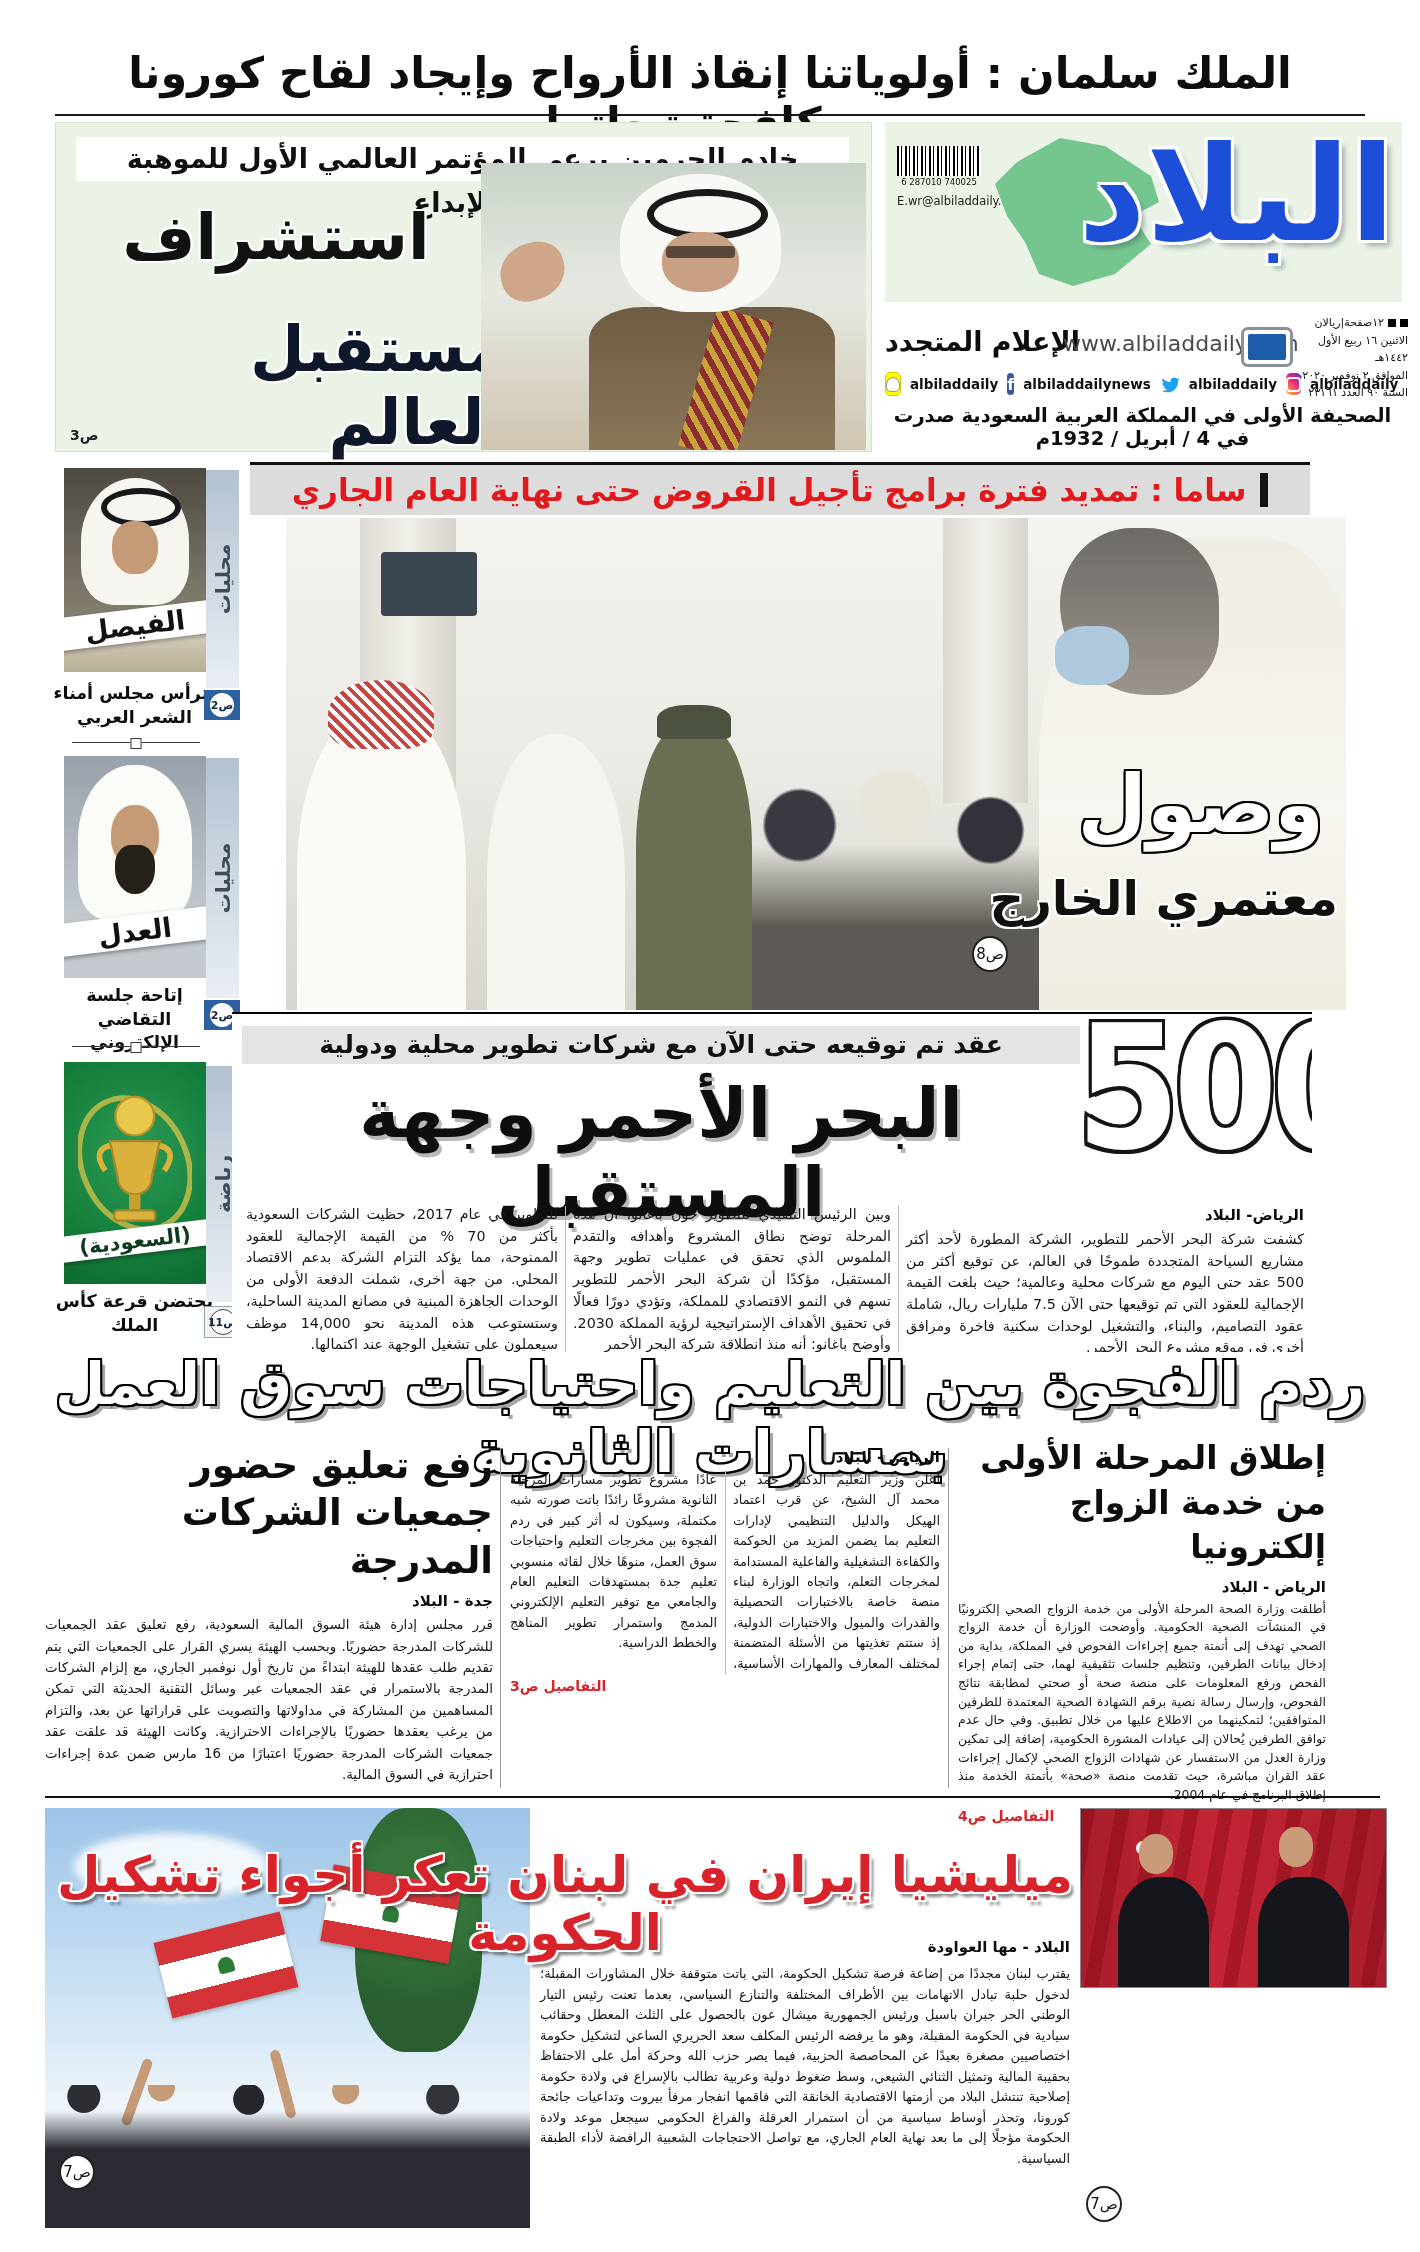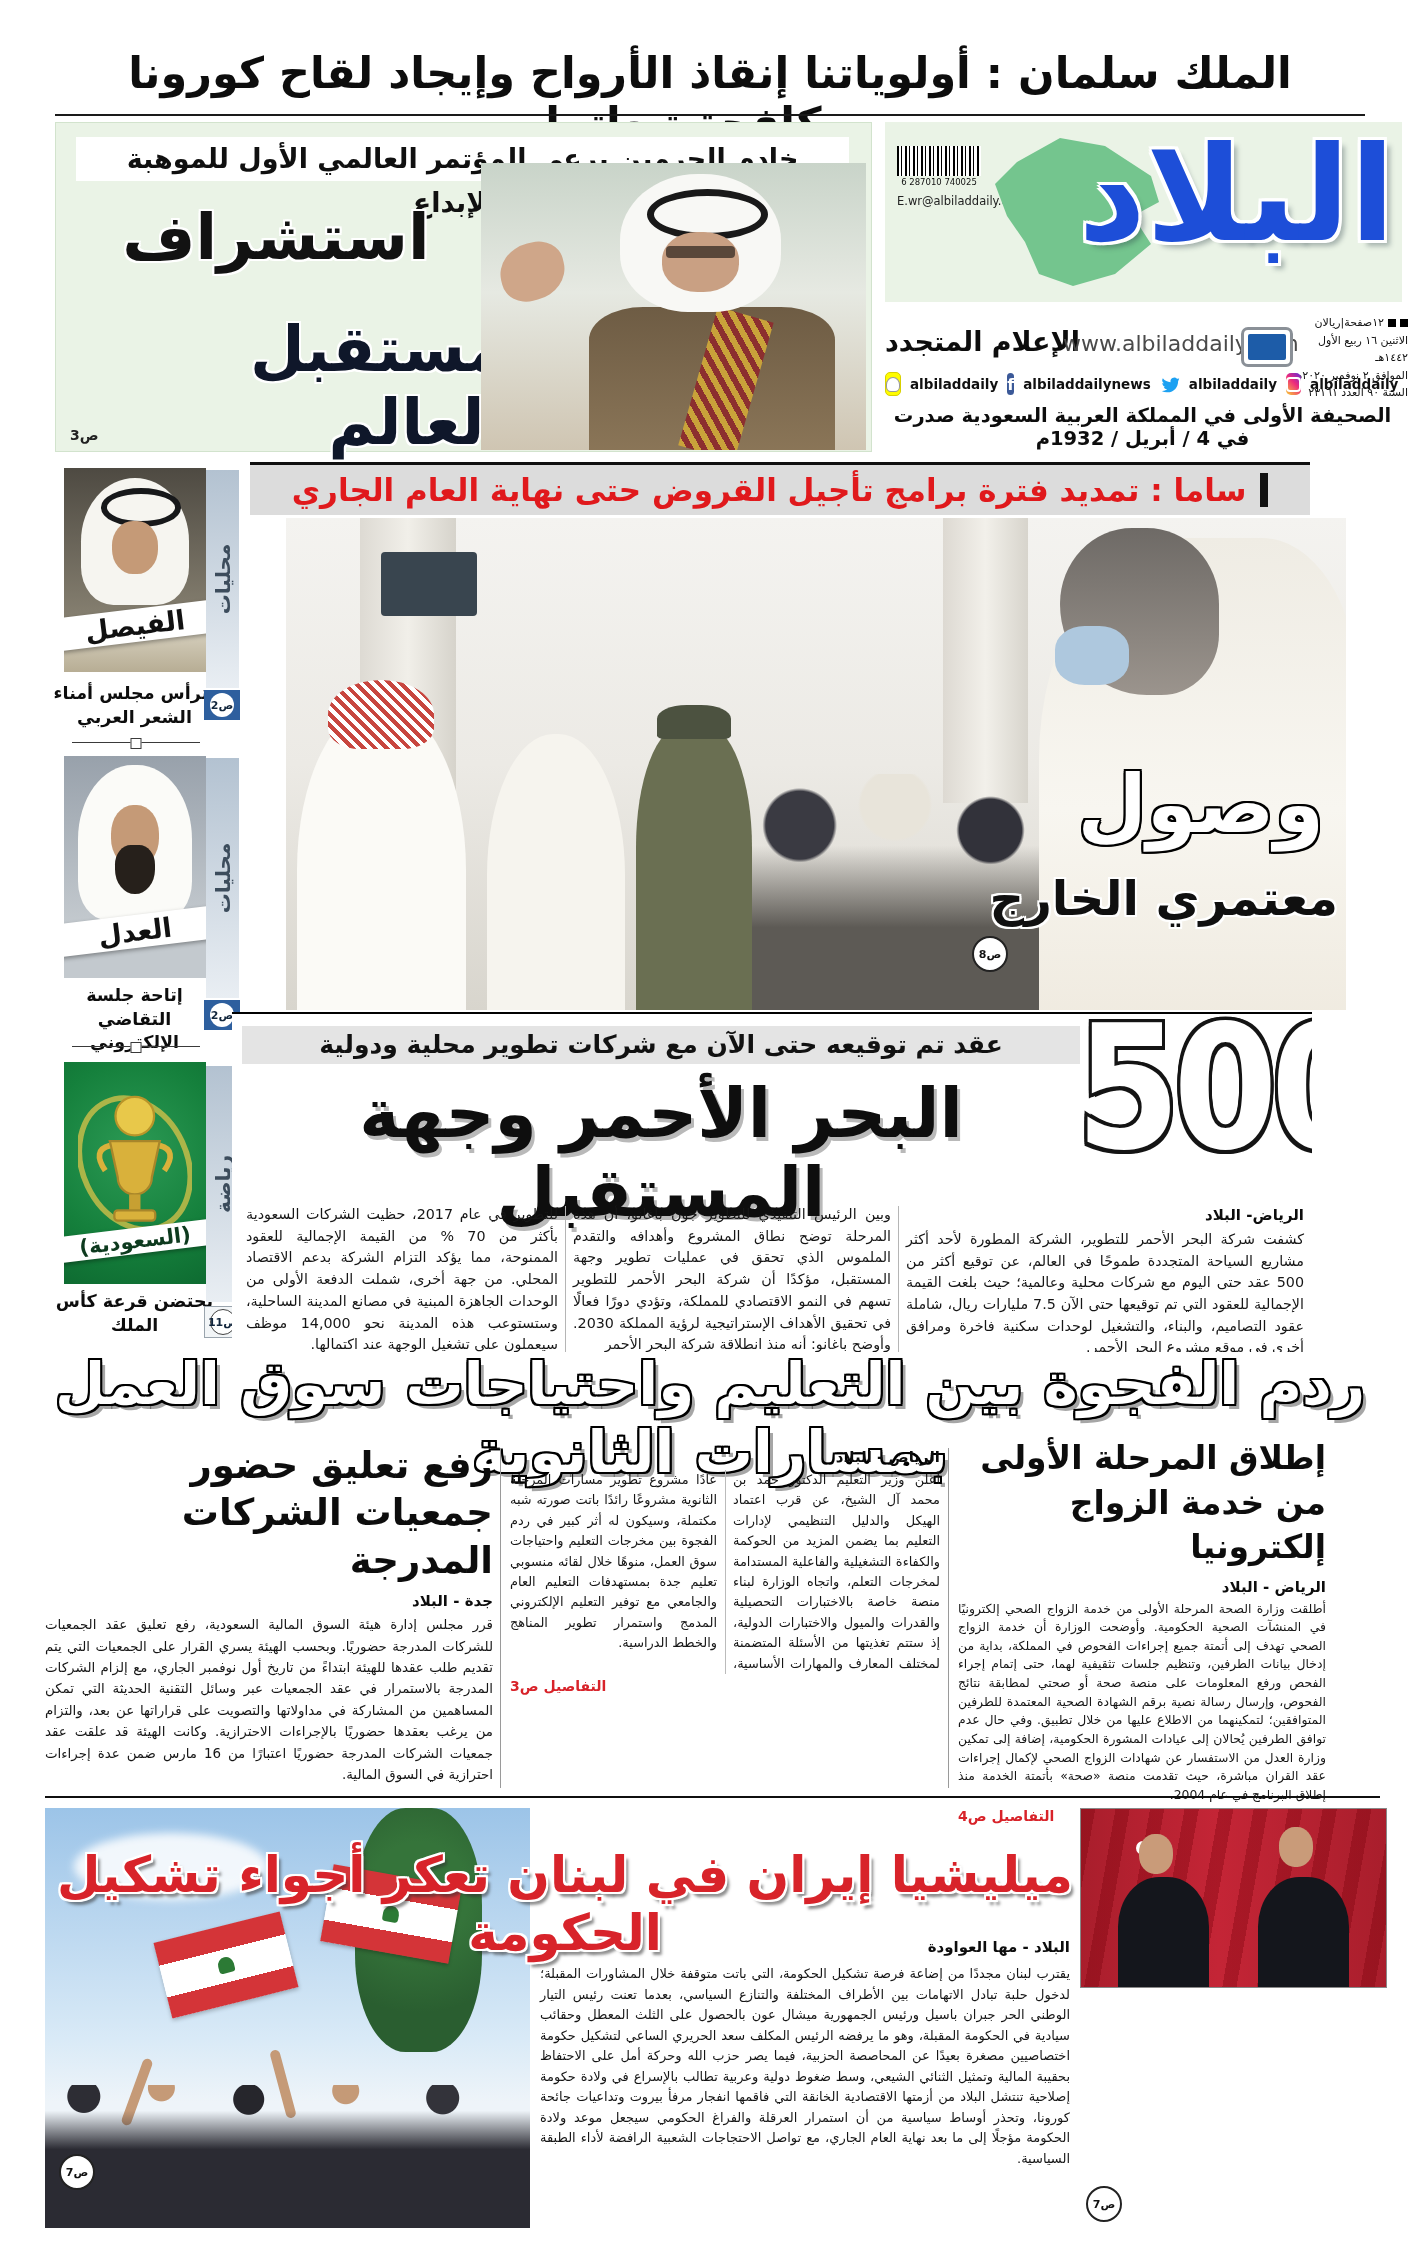--- a/index.html
+++ b/index.html
@@ -93,7 +93,7 @@
   .ap-mask{position:absolute;left:72.5%;top:22%;width:7%;height:12%;background:#aec8de;border-radius:40%;}
   .cap1{position:absolute;right:22px;top:240px;font-size:80px;font-weight:bold;color:#fff;}
   .cap2{position:absolute;right:8px;top:352px;font-size:48px;font-weight:bold;color:#101010;}
-  .page-badge{width:32px;height:32px;border-radius:50%;background:#fff;border:2px solid #222;display:flex;align-items:center;justify-content:center;font-size:11px;font-weight:bold;color:#111;}
+  .page-badge{width:32px;height:32px;border-radius:50%;background:#fff;border:2px solid #222;display:flex;align-items:center;justify-content:center;font-size:15px;font-weight:normal;color:#111;}
   
   #redsea{left:232px;top:1012px;width:1080px;height:338px;border-top:2.5px solid #000;background:#fff;overflow:hidden;}
   .rs-kicker{position:absolute;left:10px;top:12px;width:838px;height:38px;background:#e4e4e4;line-height:38px;text-align:center;font-size:25px;font-weight:bold;color:#111;}

